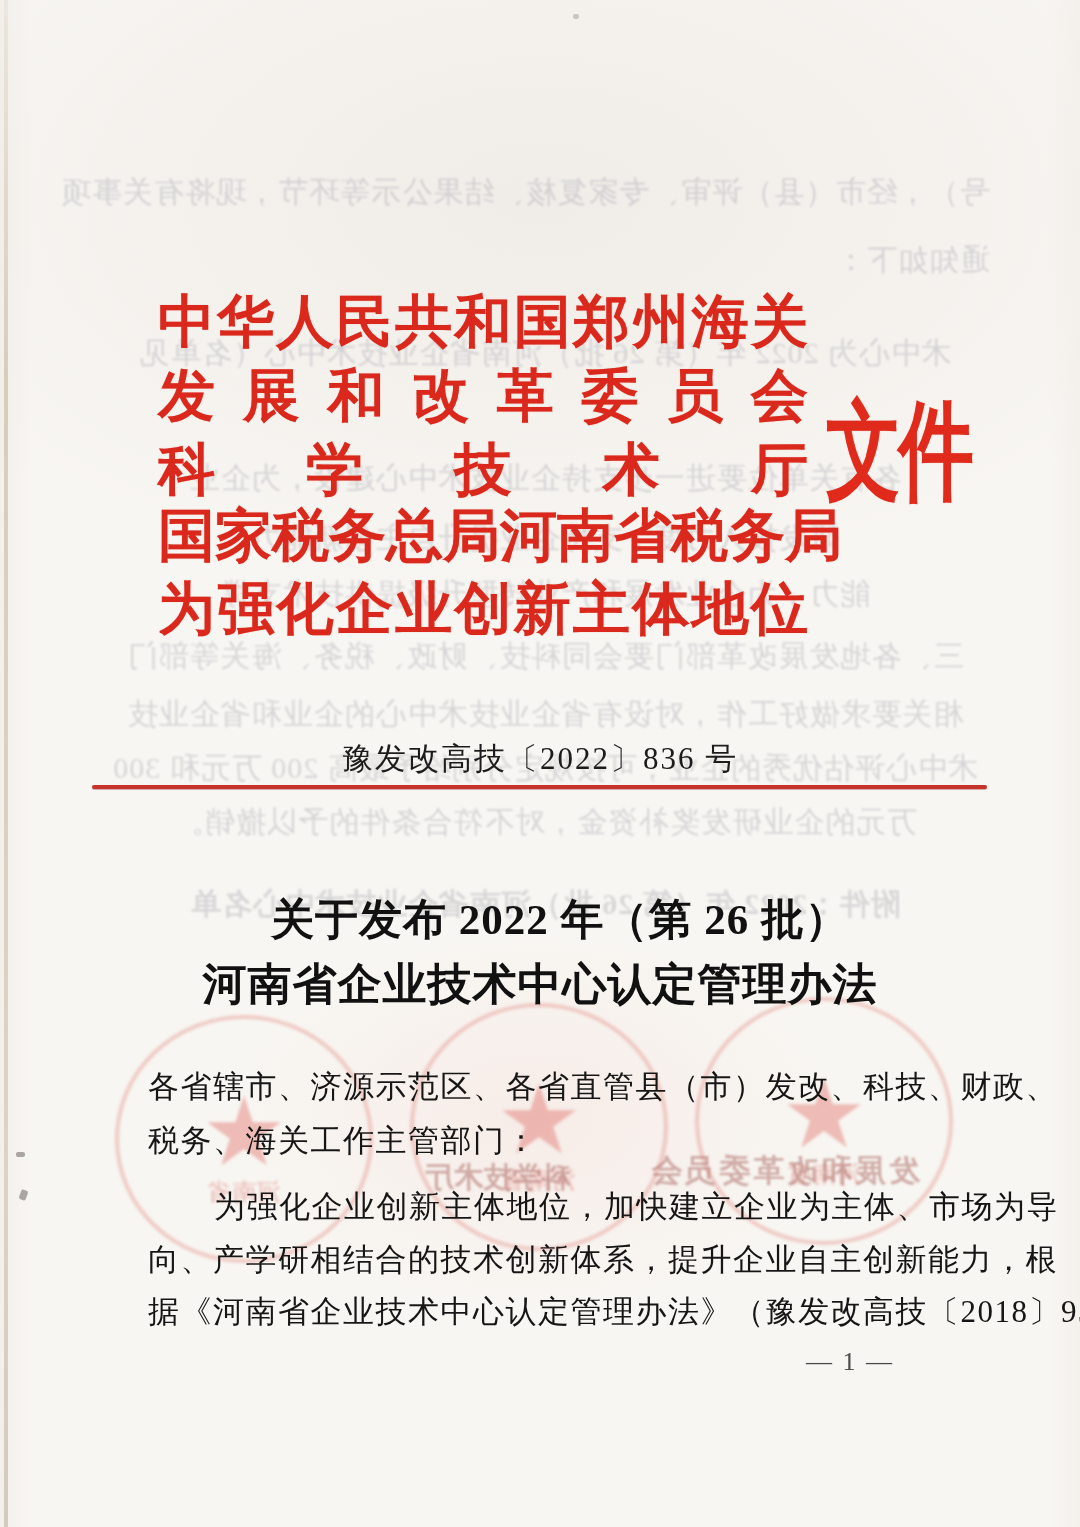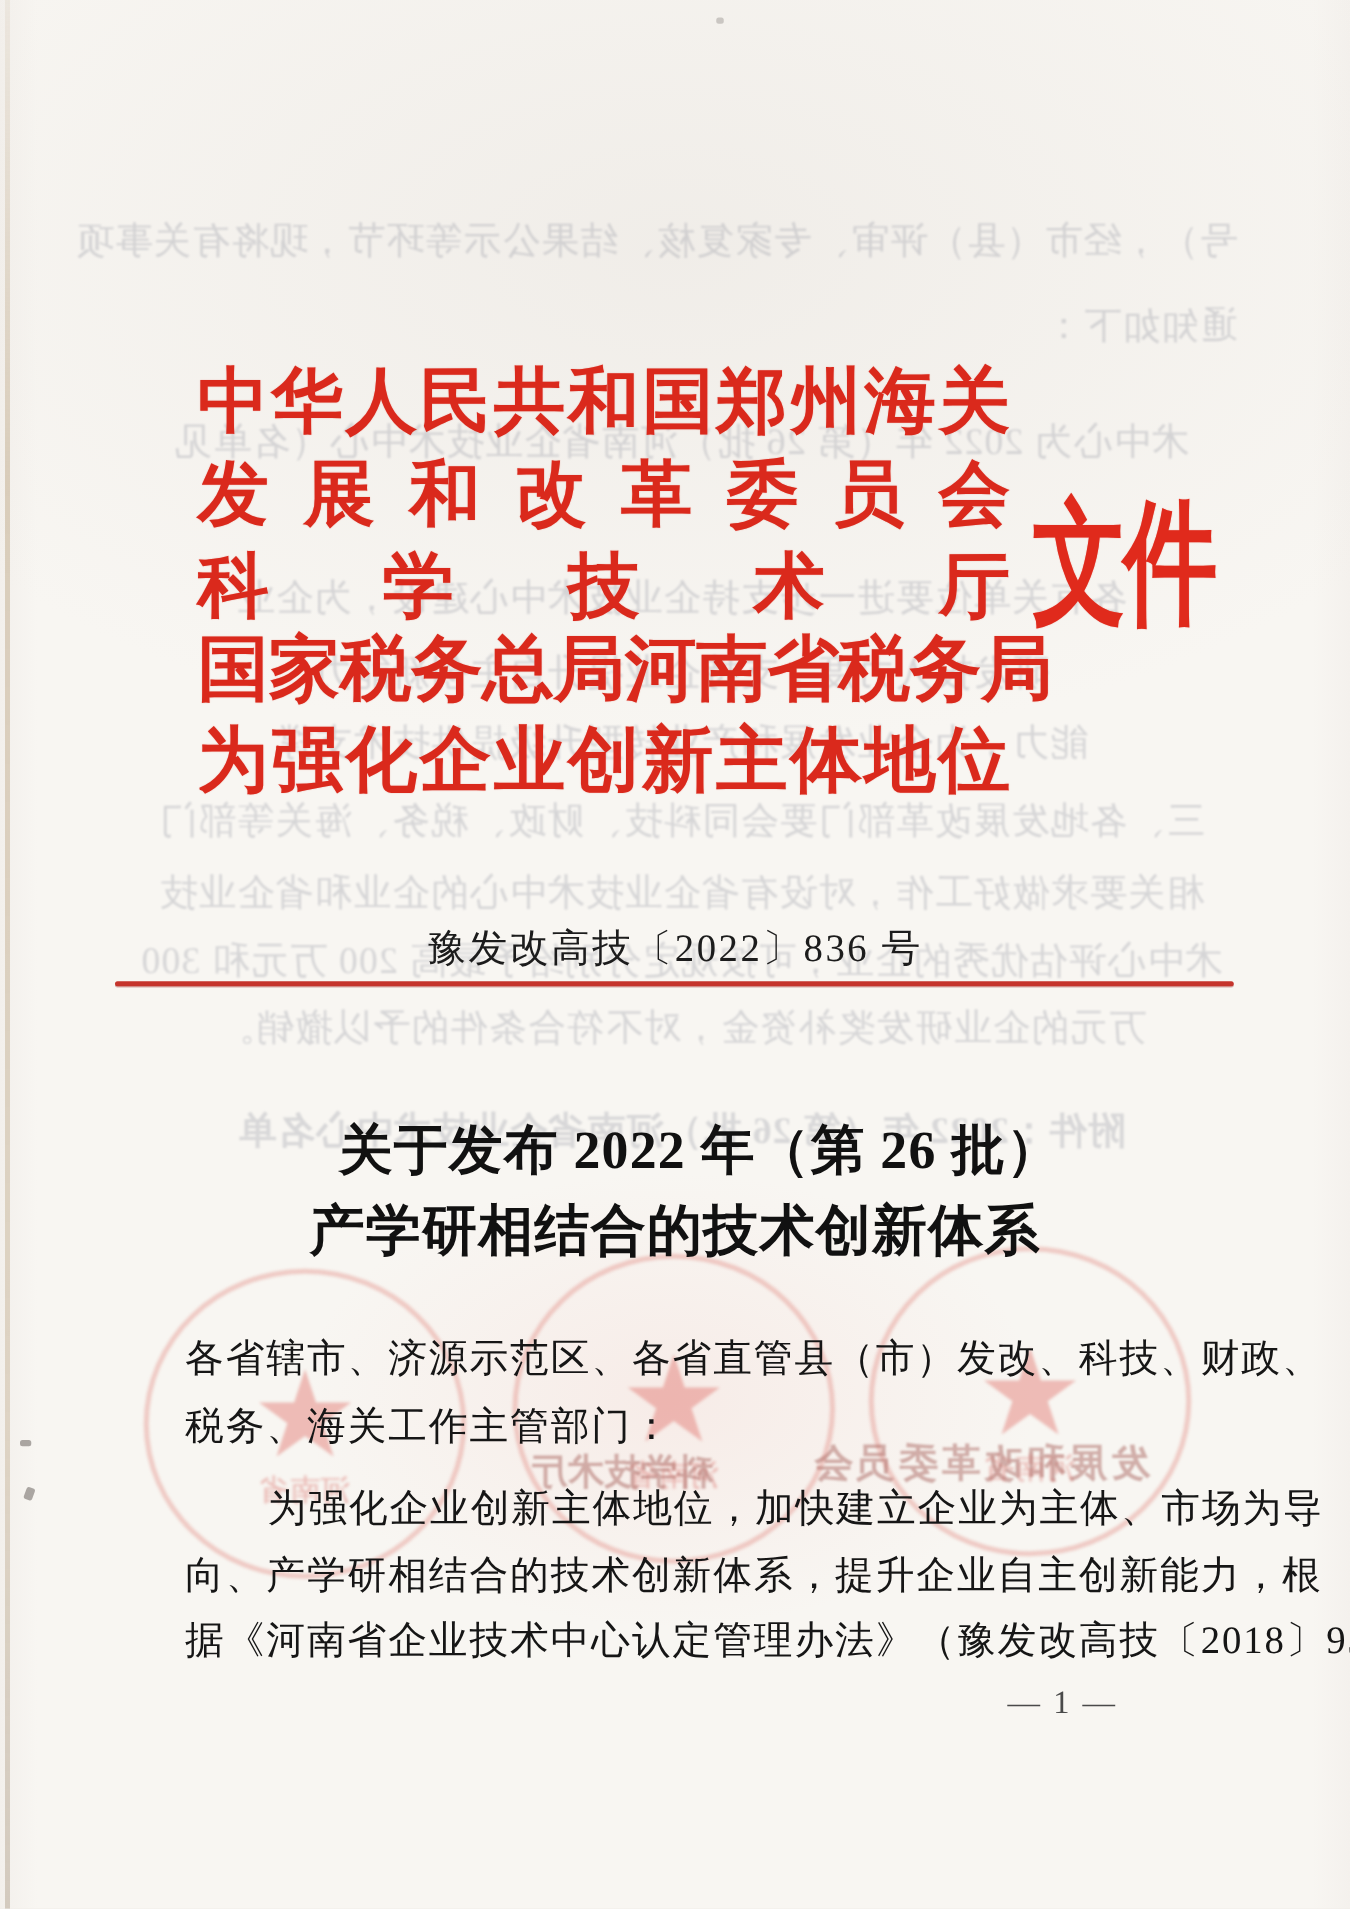--- a/index.html
+++ b/index.html
@@ -156,7 +156,7 @@
   <div class="red-rule"></div>
 
   <div class="title-line tl1">关于发布 2022 年（第 26 批）</div>
-  <div class="title-line tl2">产学研相结合的技术创新体系</div>
+  <div class="title-line tl2">河南省企业技术中心认定管理办法</div>
 
   <div class="body-line sal0">各省辖市、济源示范区、各省直管县（市）发改、科技、财政、</div>
   <div class="body-line sal1">税务、海关工作主管部门：</div>

